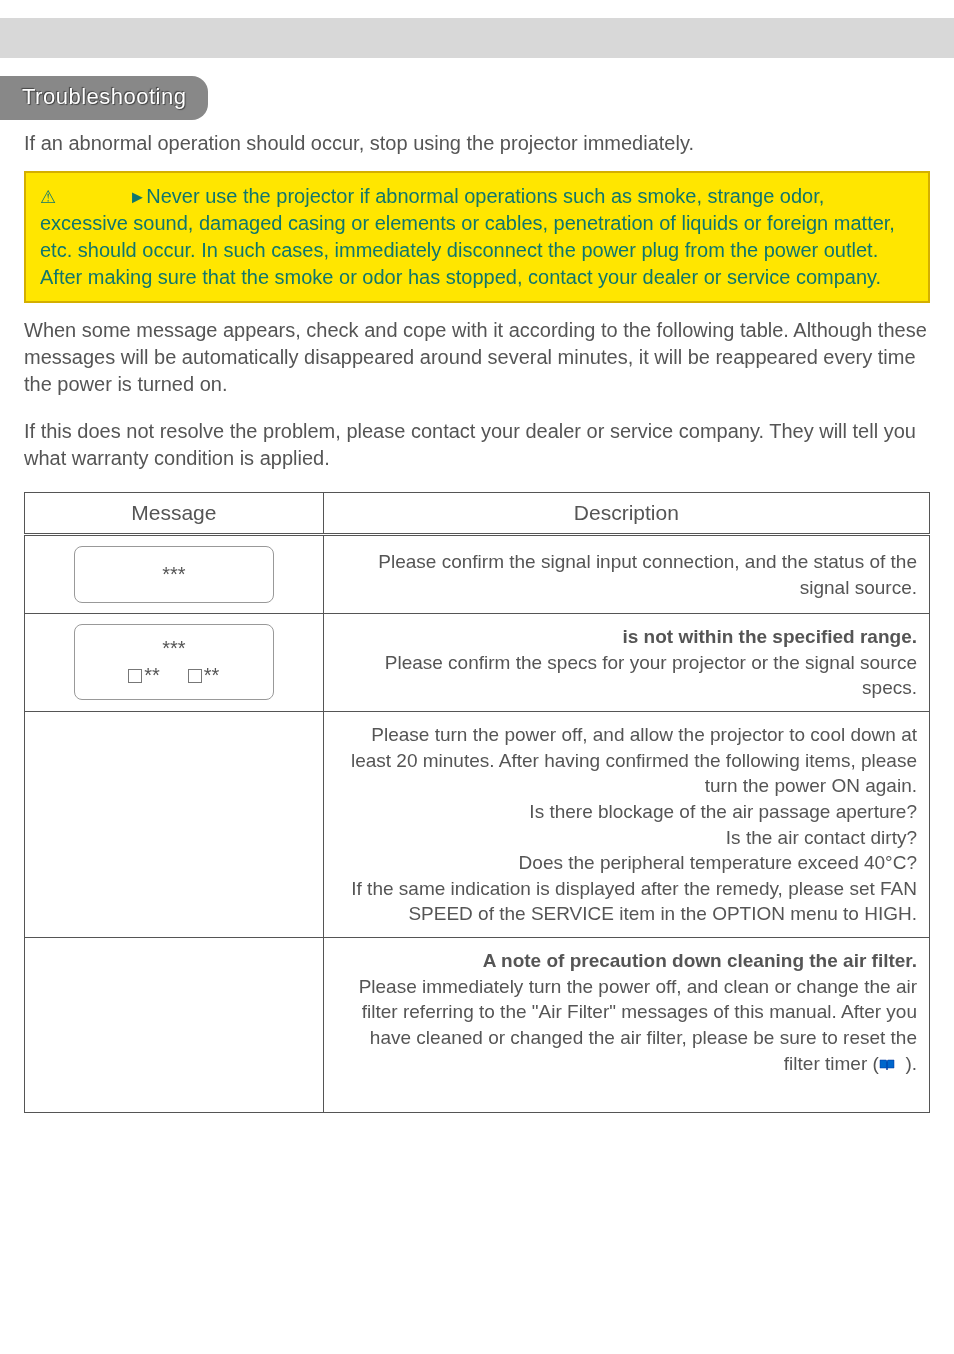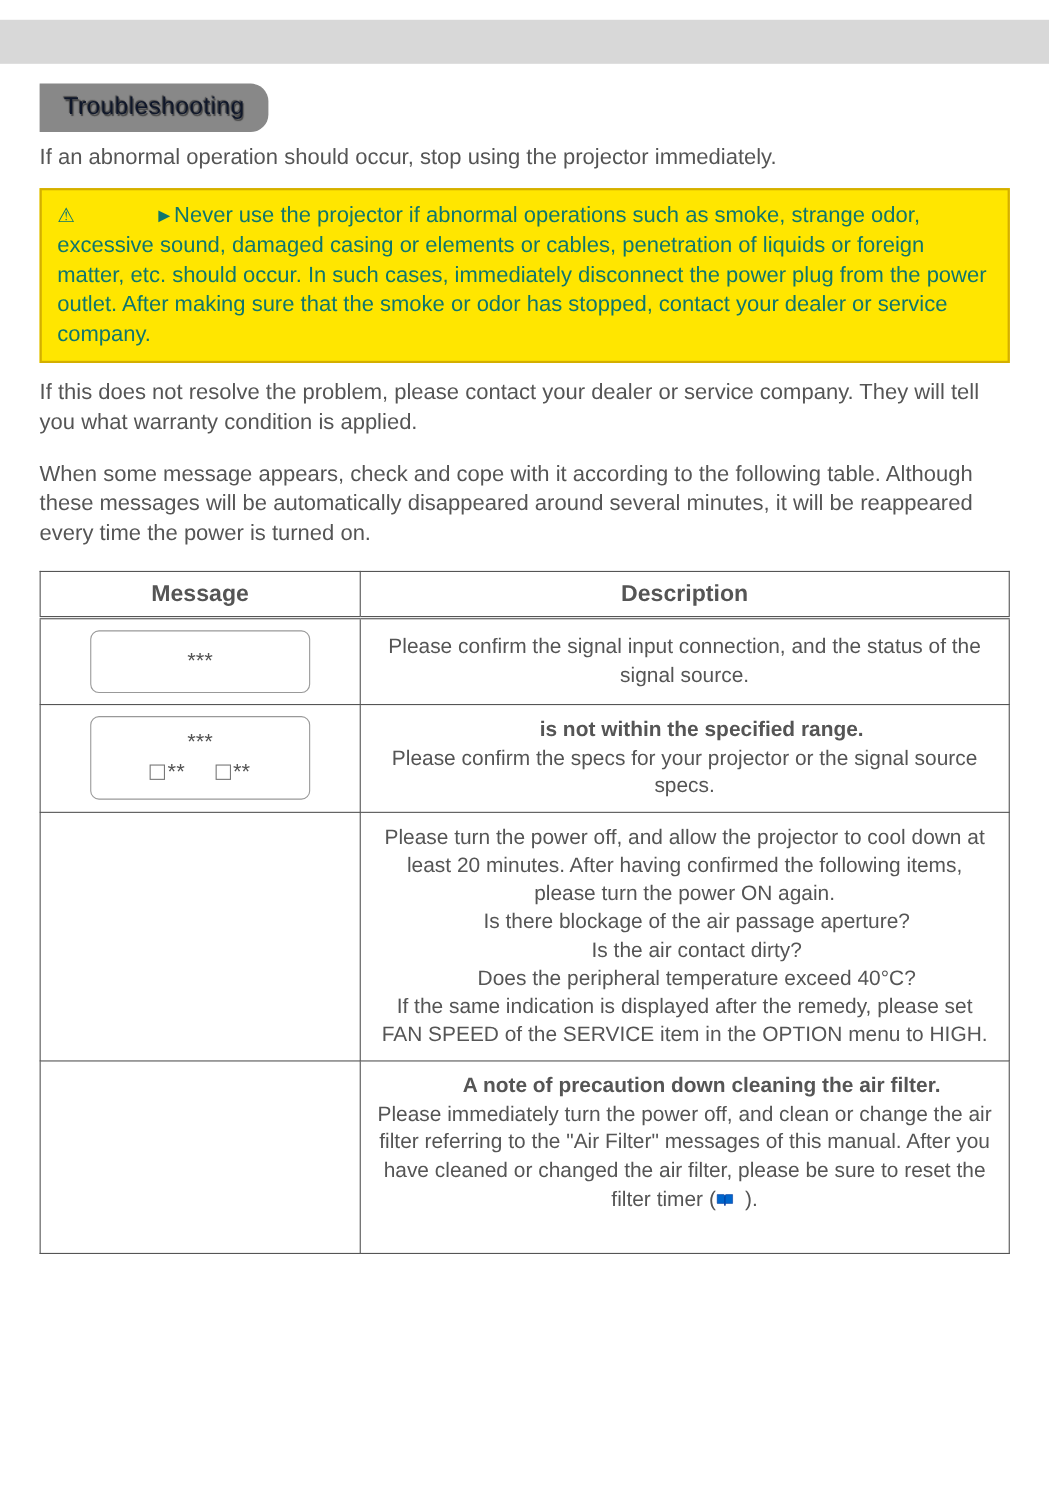--- a/index.html
+++ b/index.html
@@ -24,11 +24,10 @@
   .section-tab {
     display: inline-block;
     background: #888;
-    color: #0f172a;
+    color: #ffffff;
     padding: 6px 22px 8px 22px;
     border-radius: 0 16px 16px 0;
     font-size: 22px;
-    margin-left: 36px;
     margin-bottom: 10px;
     text-shadow: 1px 1px 1px #444, -1px -1px 1px #444;
     letter-spacing: 0.5px;

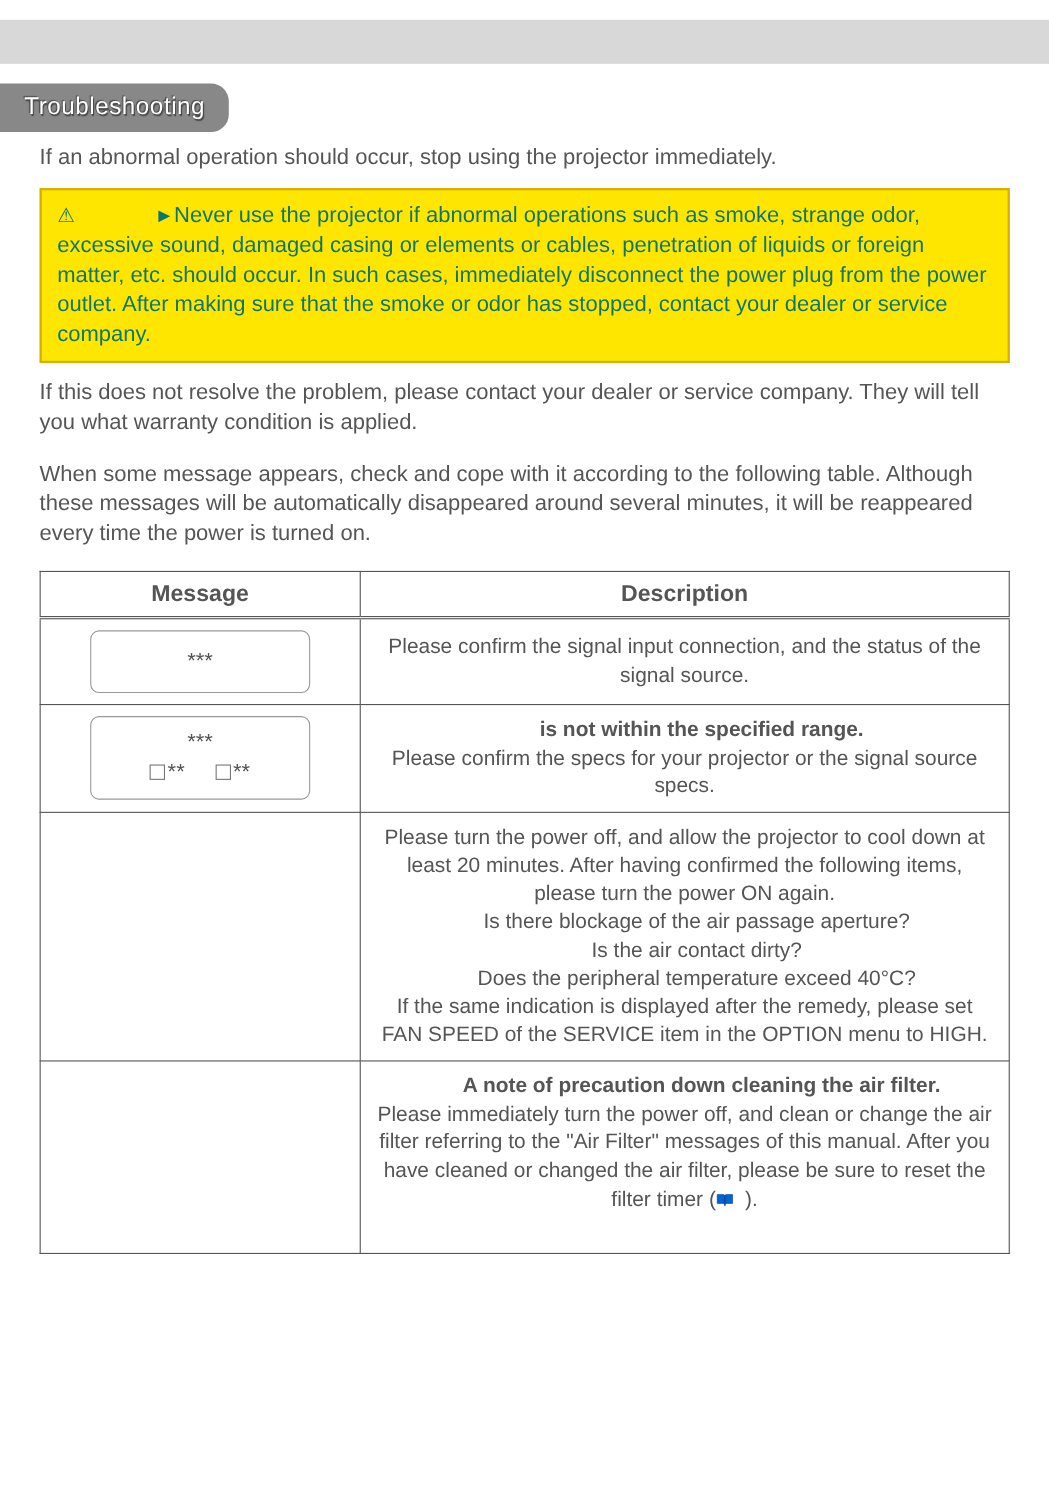--- a/index.html
+++ b/index.html
@@ -19,7 +19,7 @@
     border-radius: 0;
   }
   .content {
-    padding: 0 36px;
+    padding: 0 24px;
   }
   .section-tab {
     display: inline-block;

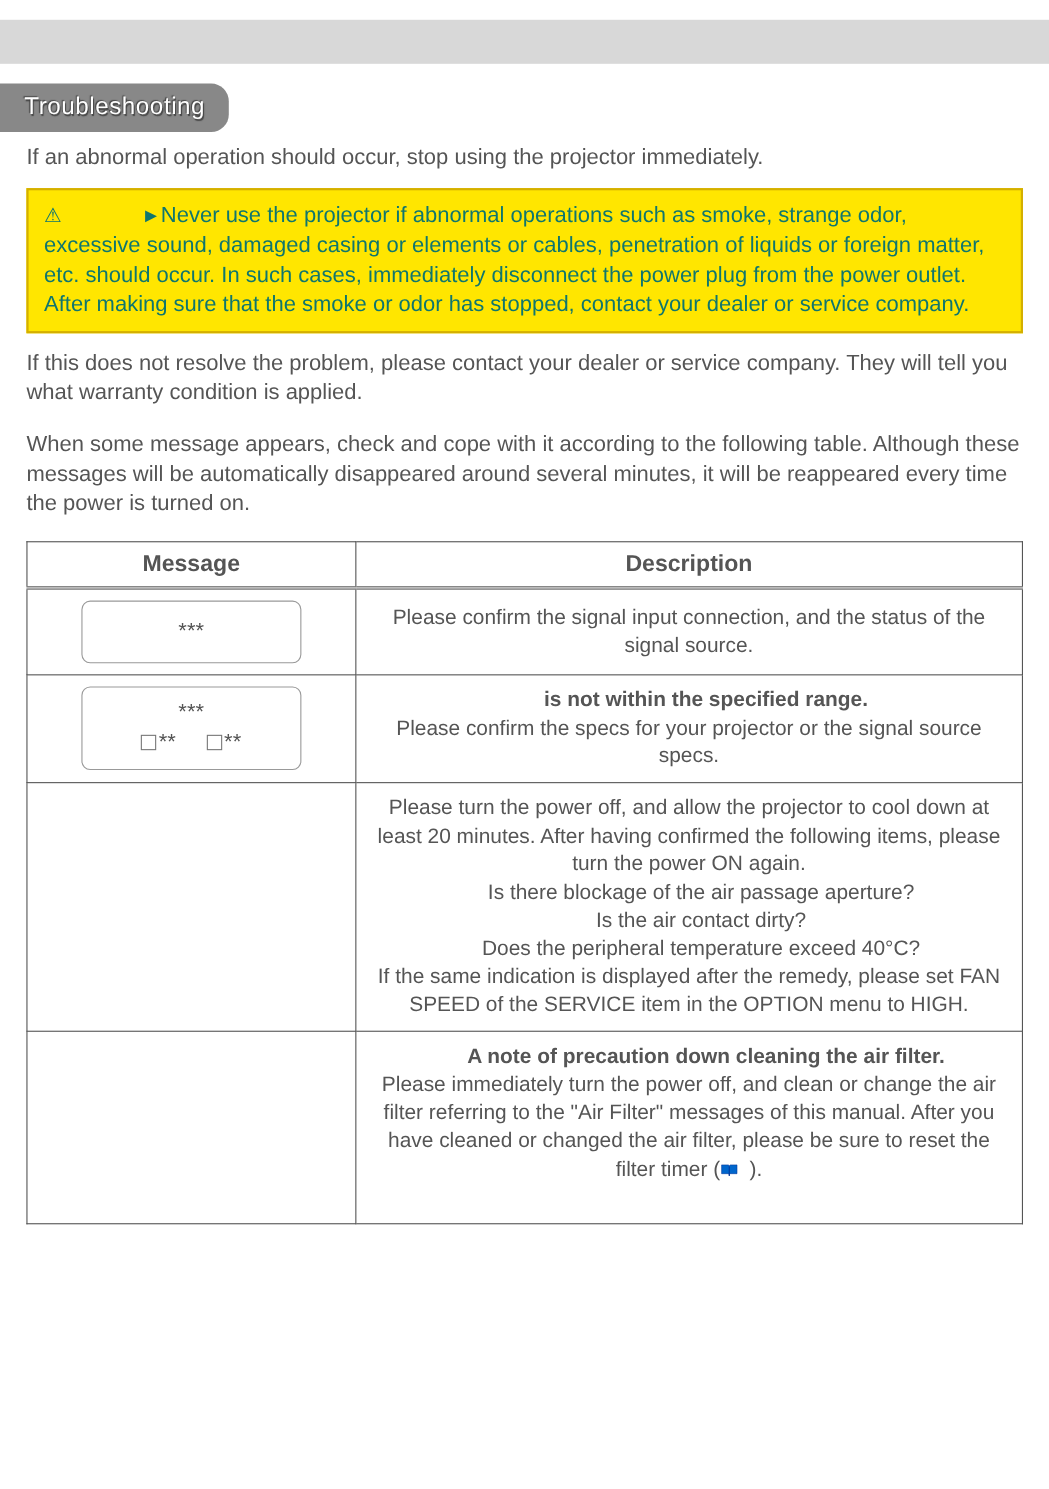--- a/index.html
+++ b/index.html
@@ -123,9 +123,9 @@
     <span class="warning-icon">⚠</span>&nbsp;&nbsp;&nbsp;&nbsp;&nbsp;&nbsp;&nbsp;&nbsp;&nbsp;&nbsp;&nbsp;&nbsp;&nbsp;<span class="arrow">►</span><span>Never use the projector if abnormal operations such as smoke, strange odor, excessive sound, damaged casing or elements or cables, penetration of liquids or foreign matter, etc. should occur. In such cases, immediately disconnect the power plug from the power outlet. After making sure that the smoke or odor has stopped, contact your dealer or service company.</span>
   </div>
 
+  <p class="para">When some message appears, check and cope with it according to the following table. Although these messages will be automatically disappeared around several minutes, it will be reappeared every time the power is turned on.</p>
+
   <p class="para">If this does not resolve the problem, please contact your dealer or service company. They will tell you what warranty condition is applied.</p>
-
-  <p class="para">When some message appears, check and cope with it according to the following table. Although these messages will be automatically disappeared around several minutes, it will be reappeared every time the power is turned on.</p>
 
   <table>
     <colgroup>

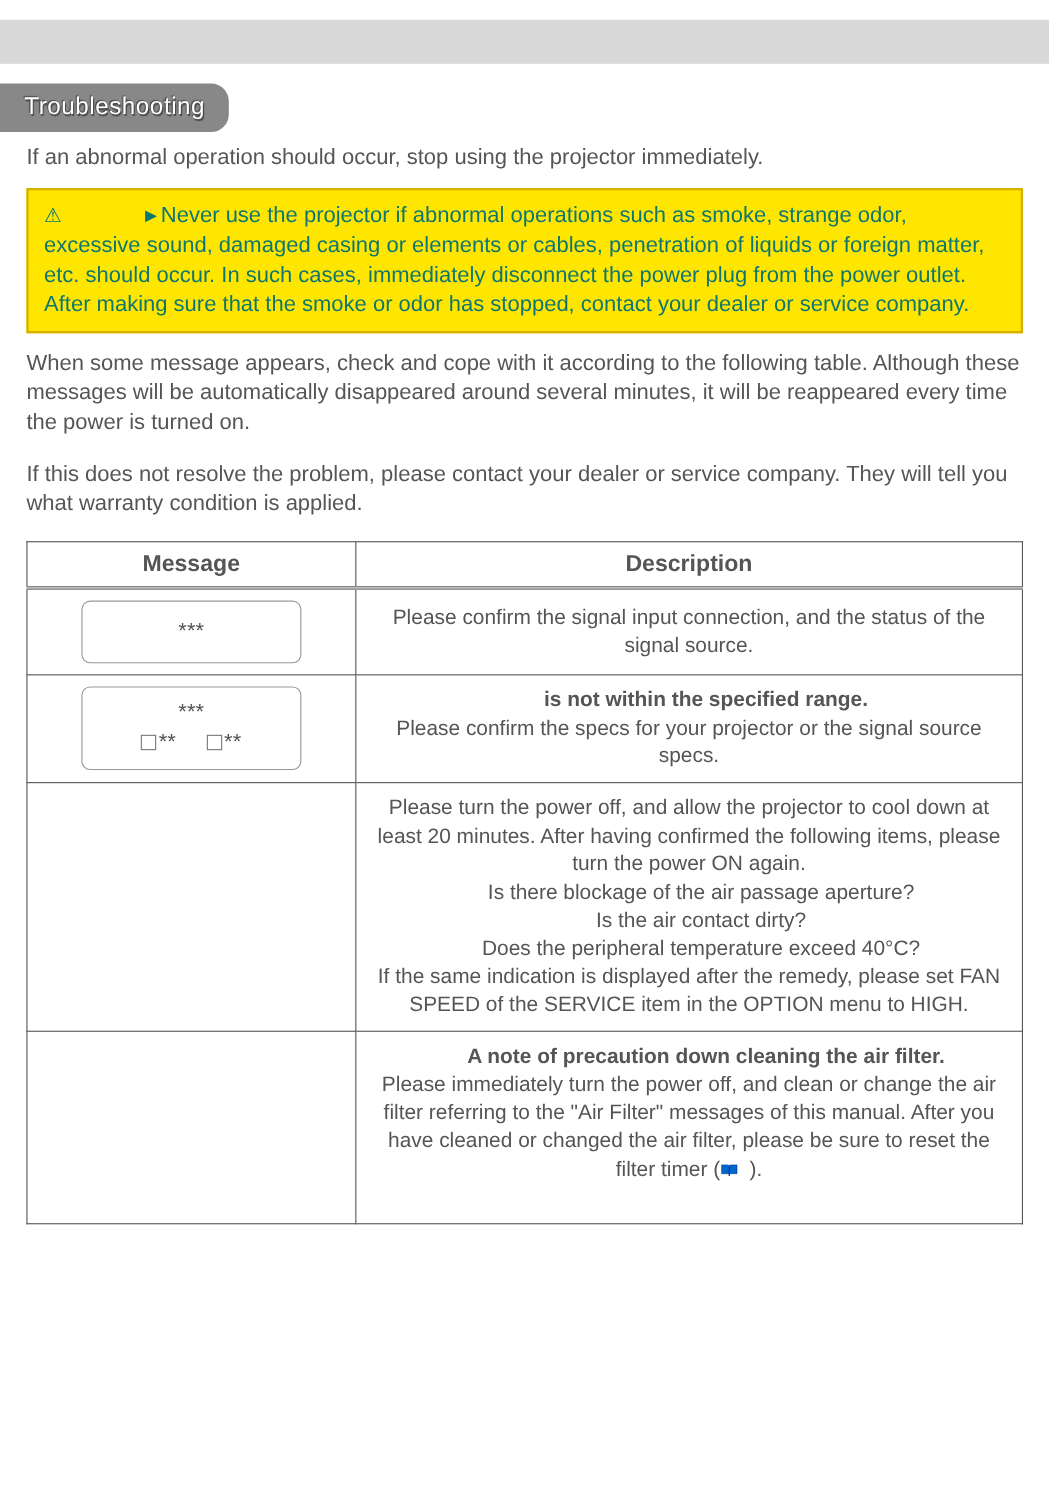--- a/index.html
+++ b/index.html
@@ -69,7 +69,7 @@
   }
   th {
     text-align: center;
-    font-weight: bold;
+    font-weight: normal;
     font-size: 21px;
     padding: 6px;
     border-bottom: 3px double #555;

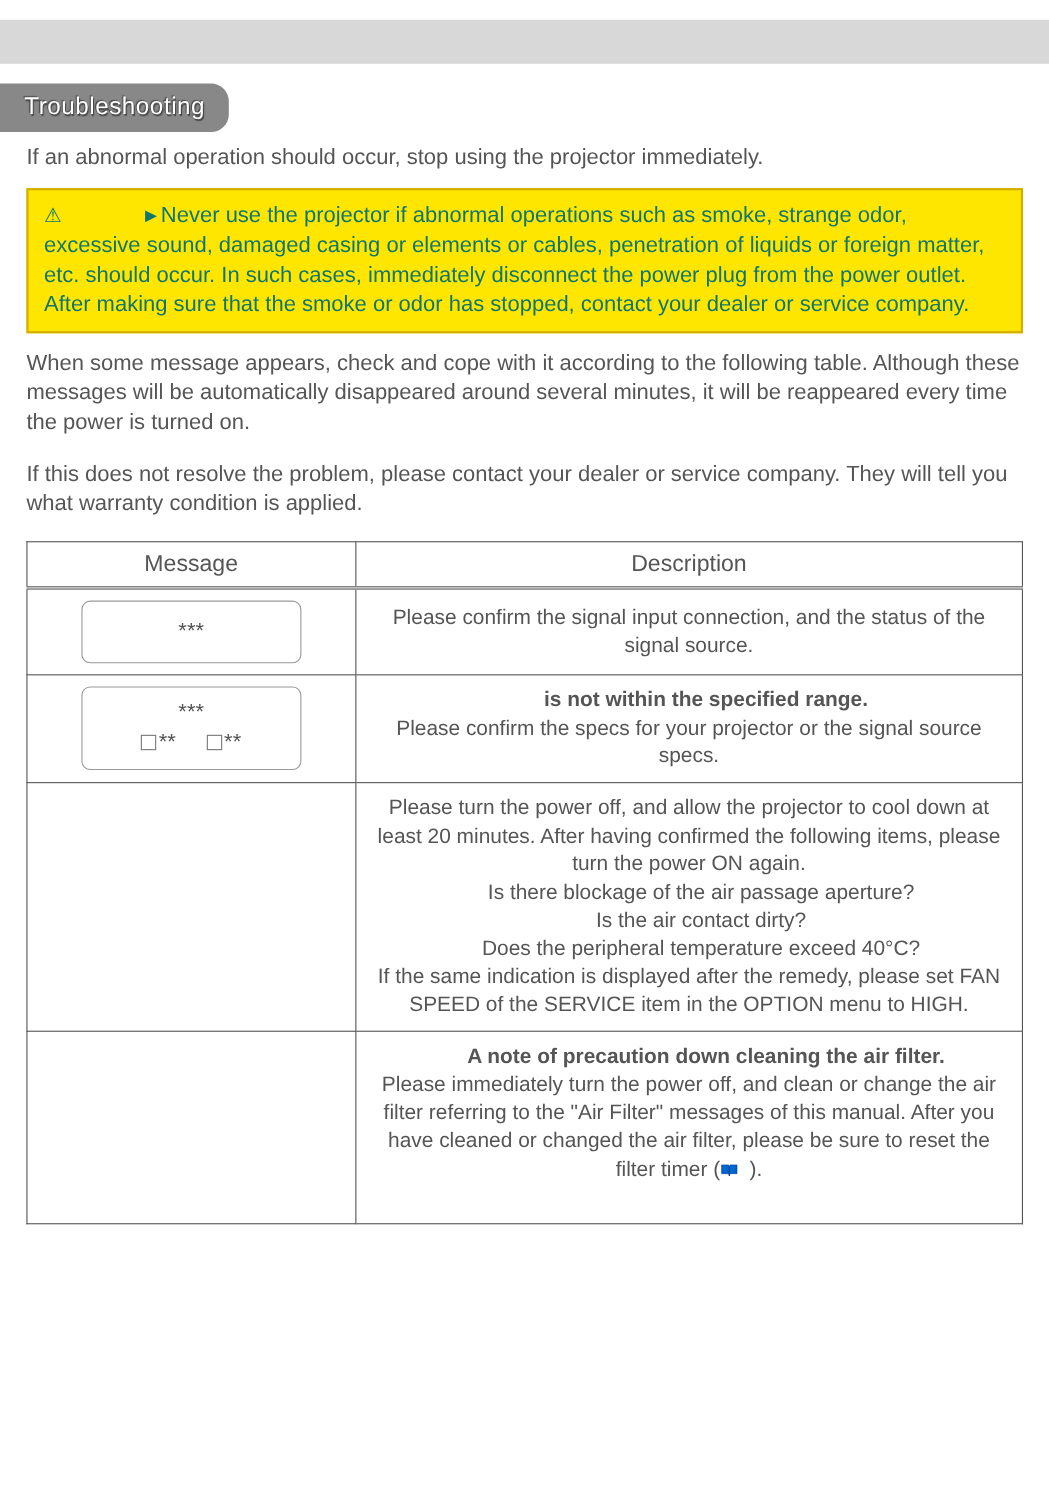--- a/index.html
+++ b/index.html
@@ -63,7 +63,7 @@
     border: 1.5px solid #555;
     padding: 10px 12px;
     vertical-align: middle;
-    text-align: center;
+    text-align: right;
     font-size: 19px;
     color: #555;
   }

